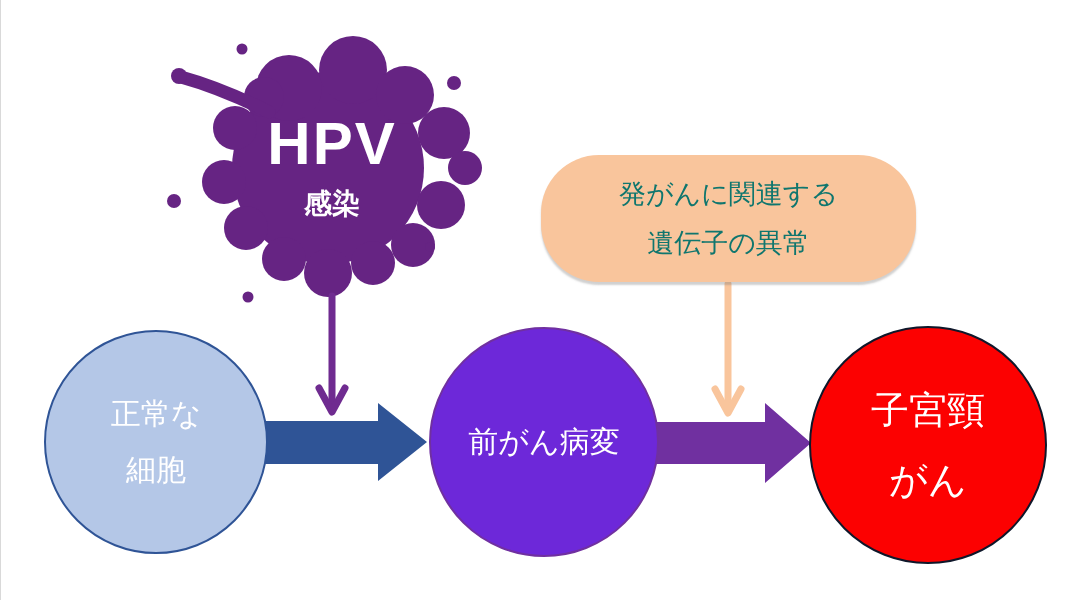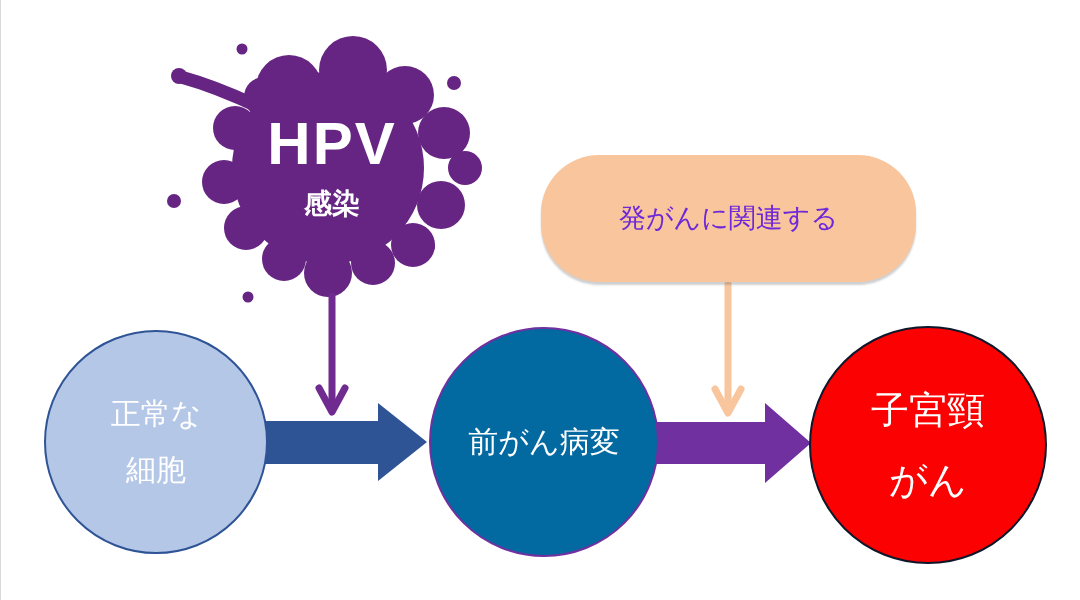--- a/index.html
+++ b/index.html
@@ -56,7 +56,7 @@
     align-items: center;
     justify-content: center;
     row-gap: 22px;
-    color: #6d28d9;
+    color: #0f766e;
     font-size: 27px;
     line-height: 1;
   }

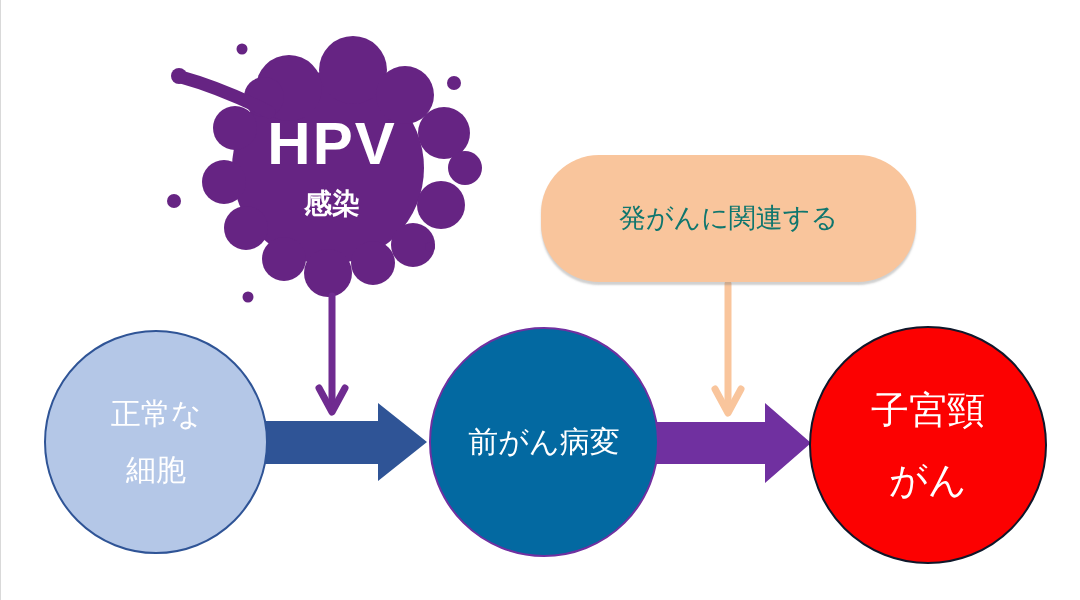--- a/index.html
+++ b/index.html
@@ -153,6 +153,7 @@
 
   <div class="callout">
     <span>発がんに関連する</span>
+    <span>遺伝子の異常</span>
   </div>
 
   <div class="stage stage-1">

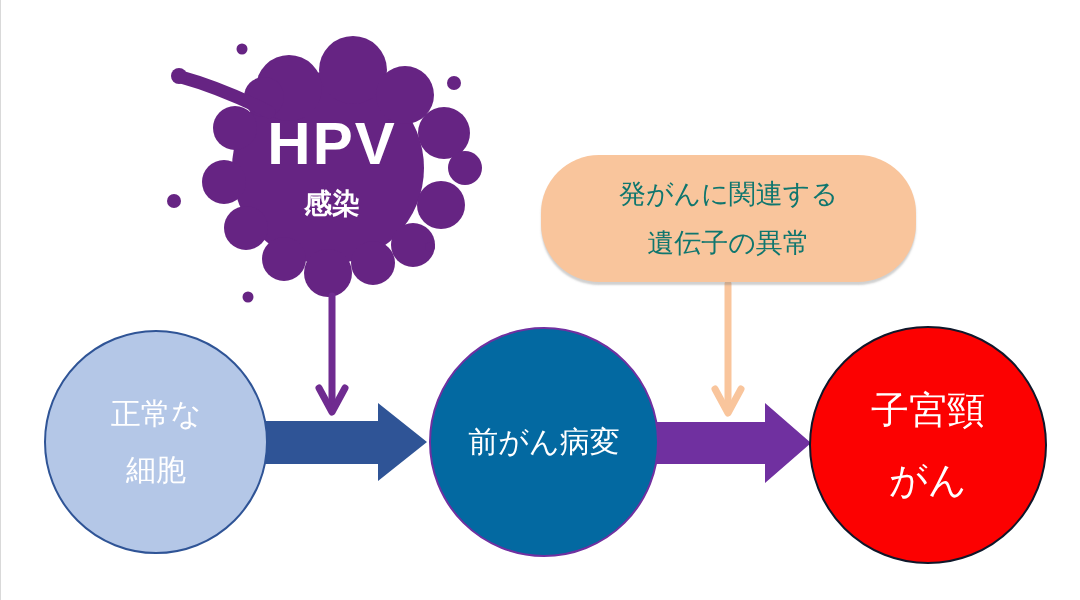--- a/index.html
+++ b/index.html
@@ -83,7 +83,7 @@
   }
   .stage-2 {
     left: 428px; top: 325px; width: 230px; height: 230px;
-    background: #0369a1;
+    background: #6d28d9;
     border: 2px solid #7030a0;
     font-size: 30px;
     row-gap: 27px;

